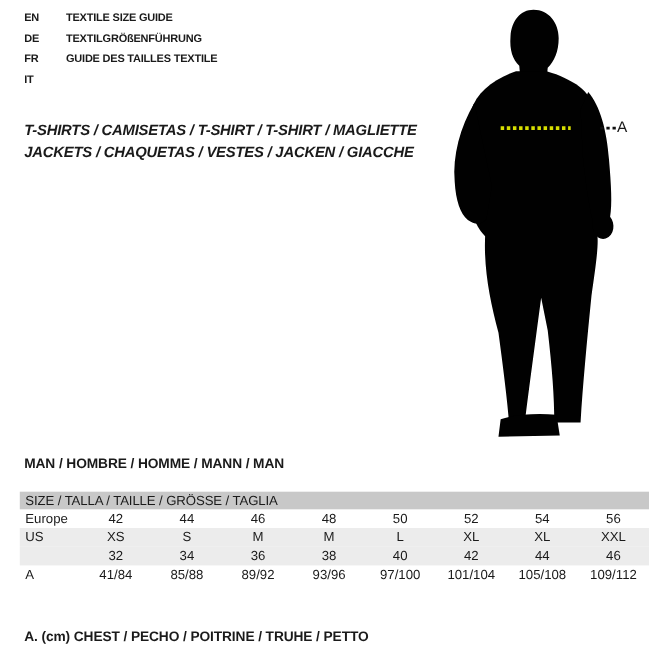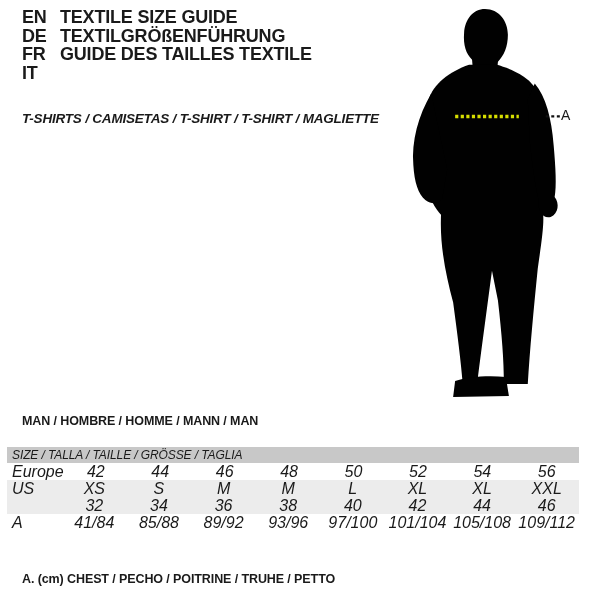--- a/index.html
+++ b/index.html
@@ -11,7 +11,7 @@
   .abs{position:absolute;}
   
   .lang-list{left:22px;top:8px;}
-  .lang-row{display:flex;line-height:18.5px;font-size:18px;font-weight:bold;letter-spacing:-0.2px;}
+  .lang-row{display:flex;line-height:18.5px;font-size:10px;font-weight:bold;letter-spacing:-0.2px;}
   .lang-code{width:38px;flex:0 0 38px;}
   
   .categories{left:22px;top:109px;font-style:italic;}

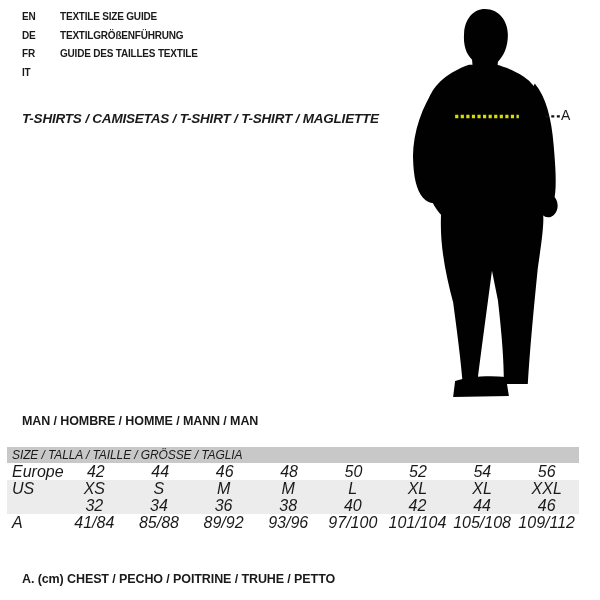--- a/index.html
+++ b/index.html
@@ -58,6 +58,7 @@
 
 <div class="abs categories">
     <div class="category-line">T-SHIRTS / CAMISETAS / T-SHIRT / T-SHIRT / MAGLIETTE</div>
+    <div class="category-line">JACKETS / CHAQUETAS / VESTES / JACKEN / GIACCHE</div>
   </div>
 
 <div class="abs figure">

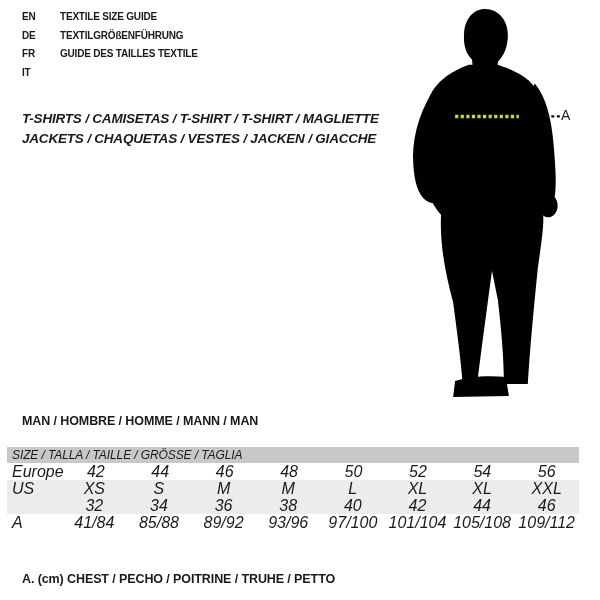--- a/index.html
+++ b/index.html
@@ -22,7 +22,7 @@
   
   .section-title{left:22px;top:414px;font-size:12.5px;font-weight:bold;letter-spacing:-0.1px;white-space:nowrap;}
   
-  .size-table{left:7px;top:447px;width:572px;font-style:italic;}
+  .size-table{left:18px;top:447px;width:572px;}
   .thead{
     background:var(--header-band,#c8c8c8);
     height:16px;line-height:16px;font-size:12px;padding-left:5px;

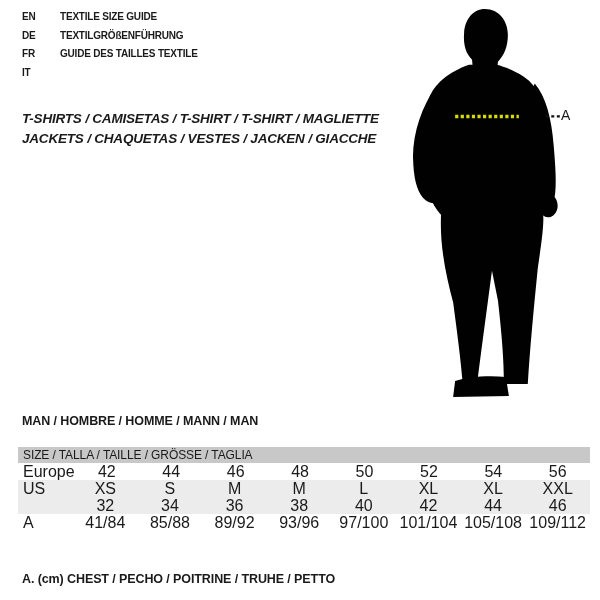--- a/index.html
+++ b/index.html
@@ -28,7 +28,7 @@
     height:16px;line-height:16px;font-size:12px;padding-left:5px;
     letter-spacing:-0.1px;white-space:nowrap;
   }
-  .trow{display:flex;height:17px;line-height:17px;font-size:16px;}
+  .trow{display:flex;height:17px;line-height:17px;font-size:12px;}
   .trow.shaded{background:var(--shaded-row,#ececec);align-items:flex-end;}
   .tlabel{flex:0 0 50px;padding-left:5px;}
   .tcell{flex:1 1 0;text-align:center;}

